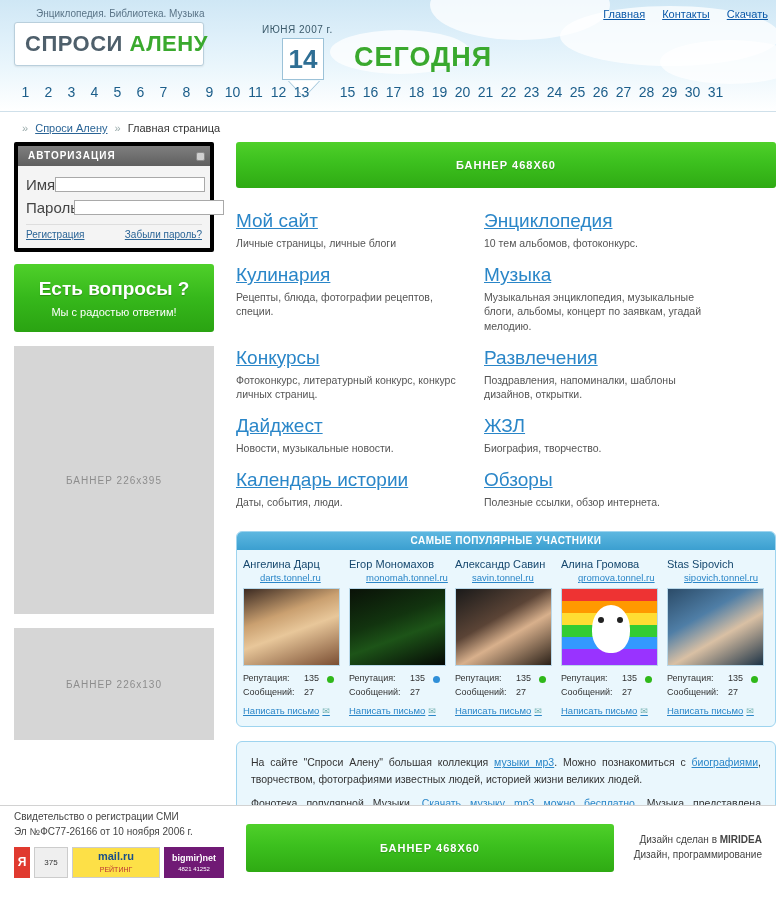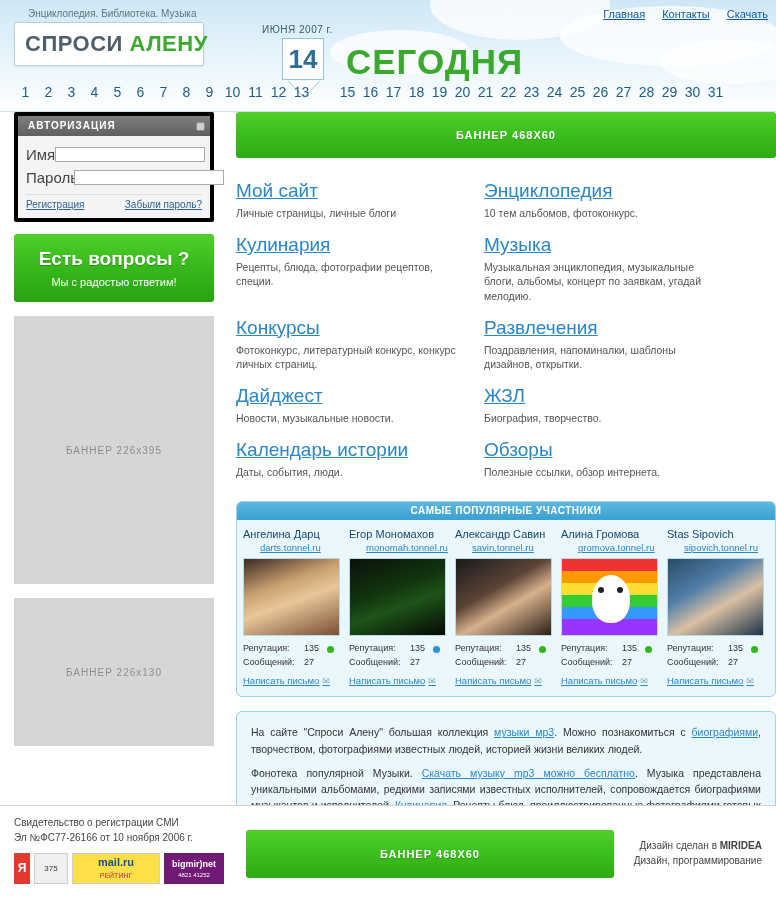--- a/index.html
+++ b/index.html
@@ -46,7 +46,7 @@
   }
   .tagline {
     position: absolute;
-    left: 28px; top: 8px;
+    left: 36px; top: 8px;
     font-size: 10px;
     color: #5a7487;
     z-index: 5;

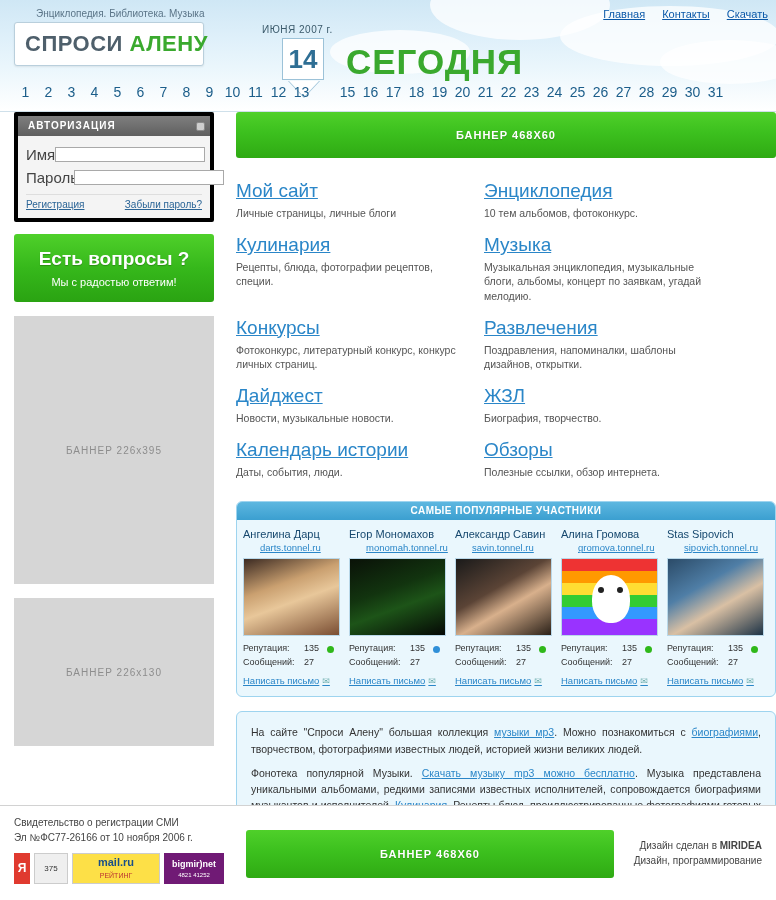--- a/index.html
+++ b/index.html
@@ -116,8 +116,8 @@
   }
   .today-word {
     position: absolute;
-    left: 84px; top: 18px;
-    font-size: 35px;
+    left: 92px; top: 18px;
+    font-size: 27px;
     font-weight: bold;
     color: #3aa92e;
     letter-spacing: 1px;

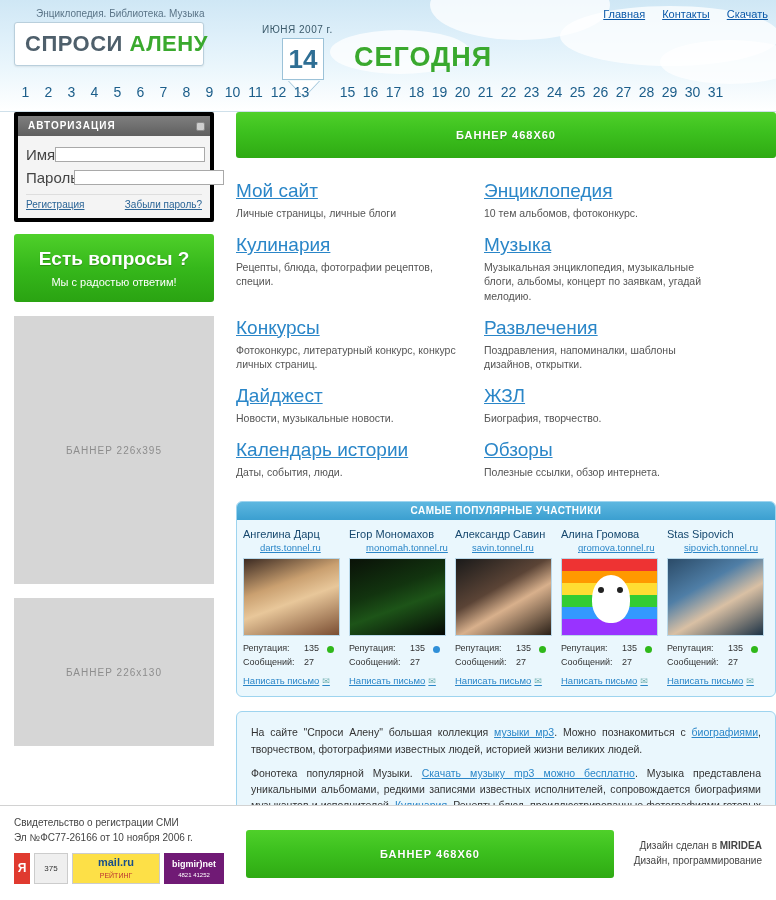--- a/index.html
+++ b/index.html
@@ -461,6 +461,12 @@
     </div>
   </div>
 
+  <div class="breadcrumb">
+    <span class="sep">»</span>
+    <a>Спроси Алену</a>
+    <span class="sep">»</span>
+    <span class="cur">Главная страница</span>
+  </div>
 
   <div class="content">
 

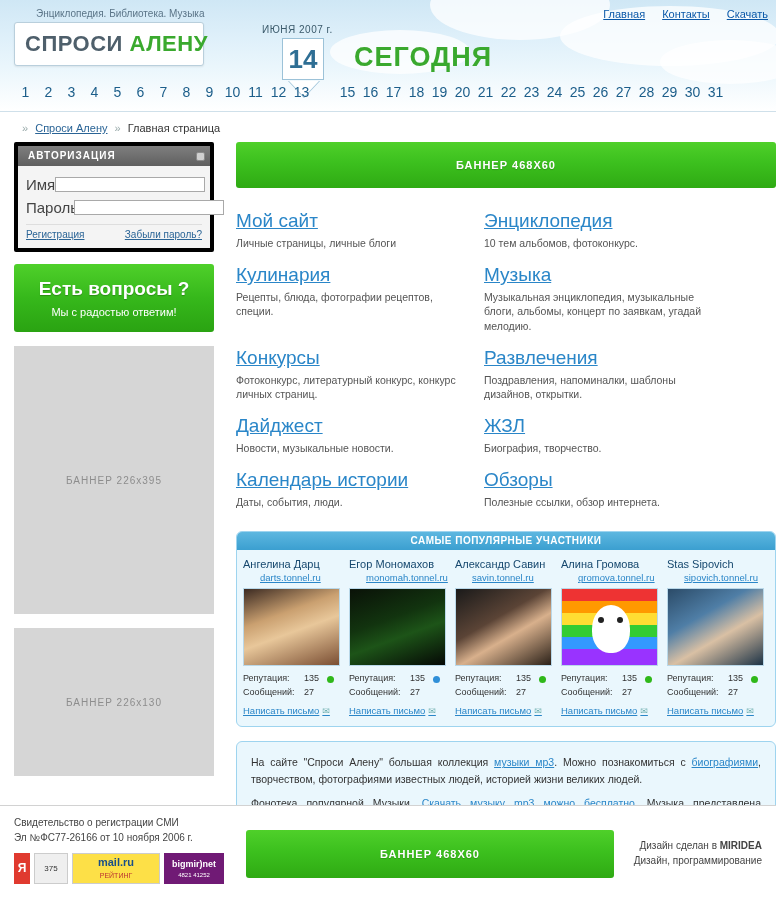--- a/index.html
+++ b/index.html
@@ -252,7 +252,7 @@
     justify-content: center;
   }
   .side-banner.b1 { height: 268px; }
-  .side-banner.b2 { height: 148px; }
+  .side-banner.b2 { height: 112px; }
 
   
   .banner-top {

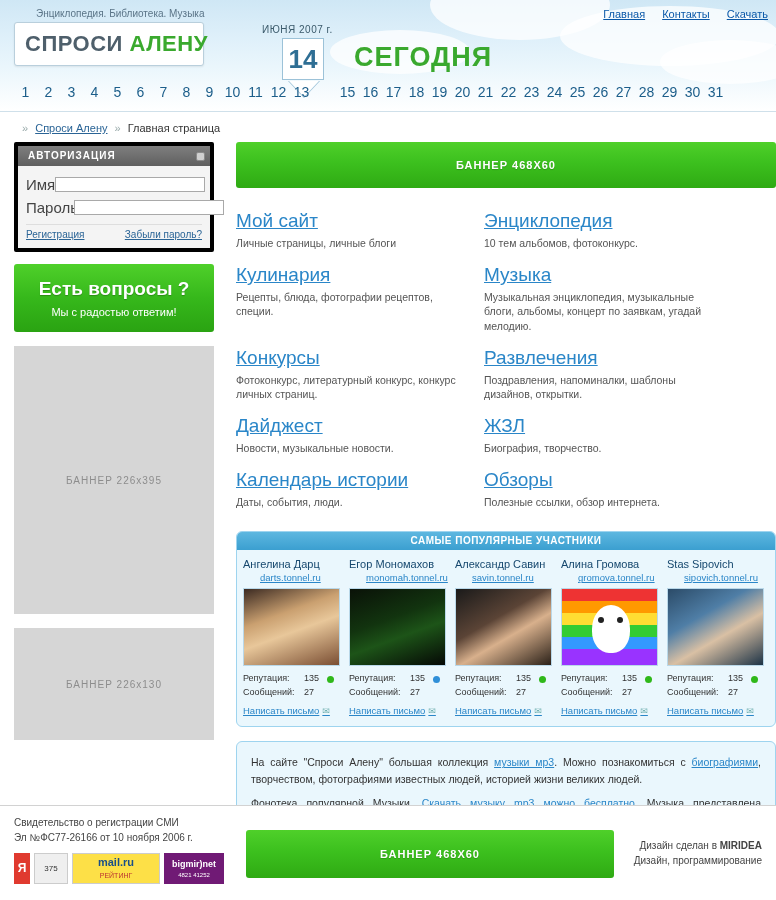--- a/index.html
+++ b/index.html
@@ -393,7 +393,7 @@
     height: 95px;
     border-top: 1px solid #d2d2d2;
     background: #fff;
-    padding: 10px 14px 0 14px;
+    padding: 4px 14px 0 14px;
   }
   .footer-inner { display: flex; justify-content: space-between; }
   .f-left { width: 235px; font-size: 10px; color: #444; line-height: 1.45; }

